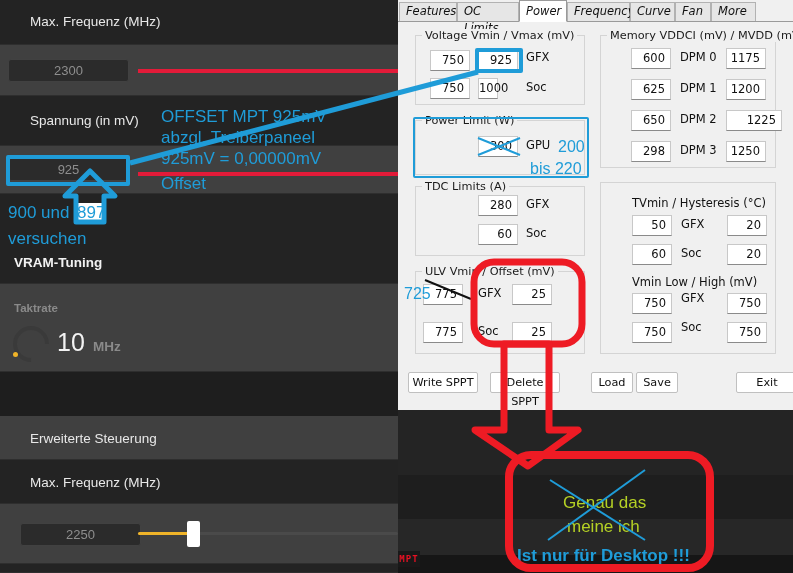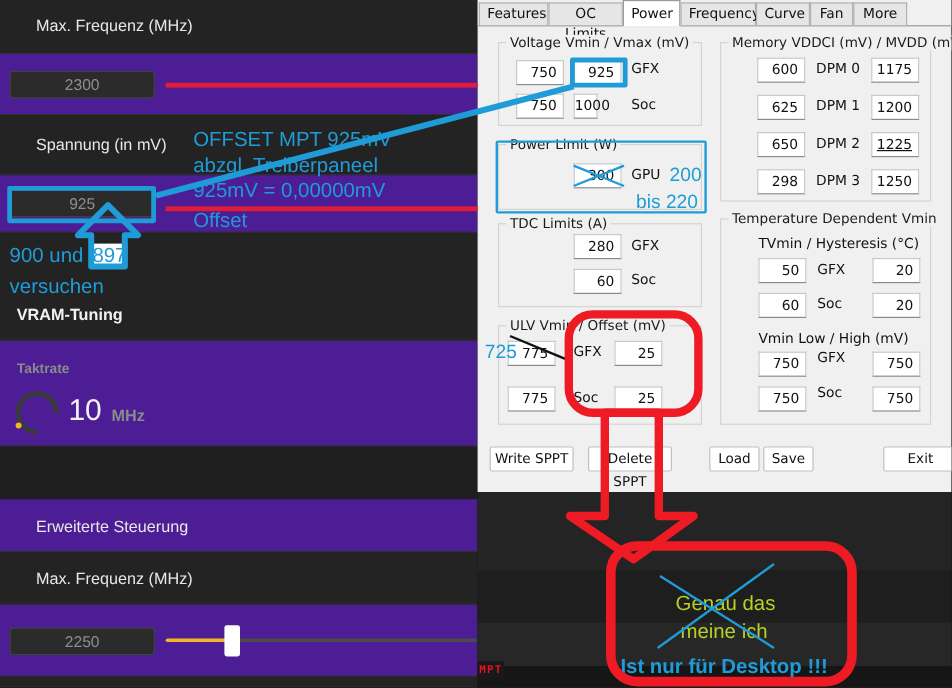--- a/index.html
+++ b/index.html
@@ -31,7 +31,7 @@
        font-family:"DejaVu Sans","Liberation Sans",sans-serif;}
   #tabstrip{position:absolute;left:0;top:0;width:395px;height:21px;background:#f0f0f0;border-bottom:1px solid #9a9a9a;}
   .tab{position:absolute;top:2px;height:19px;box-sizing:border-box;background:#e6e6e6;border:1px solid #b2b2b2;
-       border-bottom:none;color:#111;font-size:11.5px;line-height:17px;text-align:center;padding:0 6px;}
+       border-bottom:none;color:#111;font-size:11.5px;line-height:17px;padding:0 6px;font-style:italic;}
   .tab.sel{top:0;height:22px;background:#fff;border:1px solid #9a9a9a;border-bottom:1px solid #fff;
            font-size:11.5px;line-height:20px;z-index:4;}
   .gbox{position:absolute;box-sizing:border-box;border:1px solid #d4d4d4;background:transparent;}

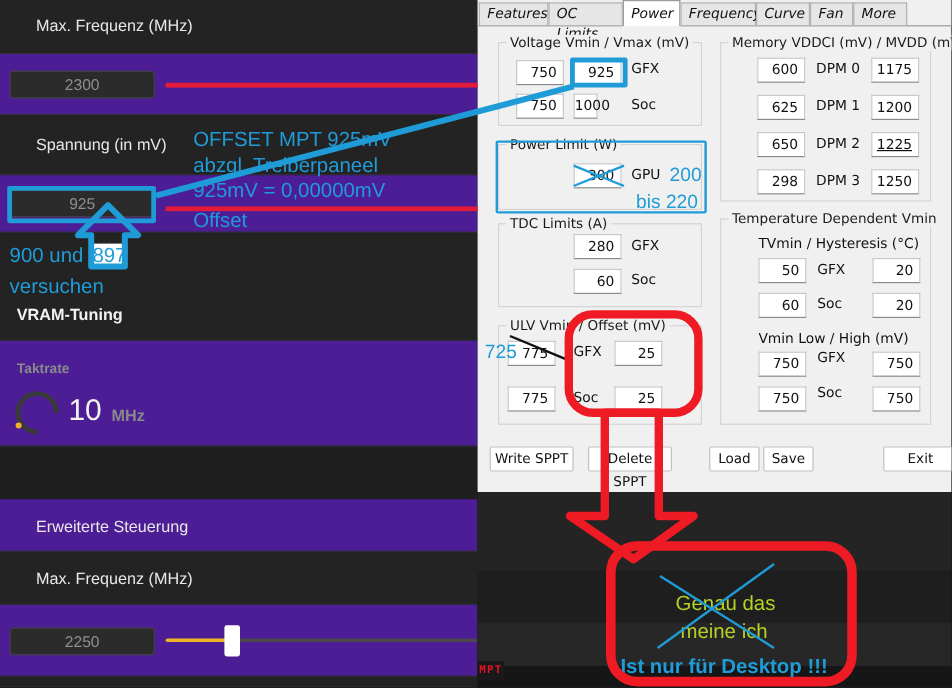--- a/index.html
+++ b/index.html
@@ -9,7 +9,7 @@
   
   #left-panel{position:absolute;left:0;top:0;width:398px;height:573px;background:#1e1e1e;overflow:hidden;}
   .lrow{position:absolute;left:0;width:398px;box-sizing:border-box;border-bottom:1px solid #2e2e2e;background:#232323;}
-  .lrow.alt{background:#4c1d95;}
+  .lrow.alt{background:#404040;}
   .lrow-label{position:absolute;left:30px;color:#e8e8e8;font-size:13.5px;}
   .nbox{position:absolute;box-sizing:border-box;width:121px;height:23px;border:1px solid #414141;border-radius:3px;
         background:#2b2b2b;color:#8e8e8e;font-size:13px;text-align:center;line-height:22px;}

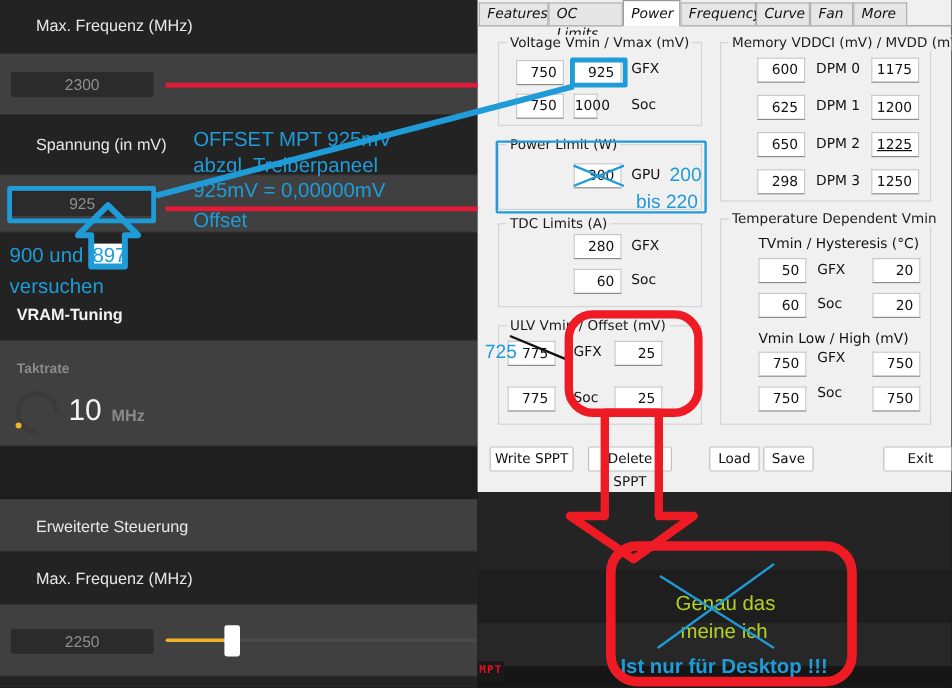--- a/index.html
+++ b/index.html
@@ -163,7 +163,7 @@
   <div class="tbox" style="left:328px;top:79px;width:40px;">1200</div>
   <div class="tbox" style="left:233px;top:110px;width:40px;">650</div>
   <div class="flab" style="left:282px;top:112px;">DPM 2</div>
-  <div class="tbox" style="left:328px;top:110px;width:40px;text-decoration:underline;">1225</div>
+  <div class="tbox" style="left:328px;top:110px;width:56px;">1225</div>
   <div class="tbox" style="left:233px;top:141px;width:40px;">298</div>
   <div class="flab" style="left:282px;top:143px;">DPM 3</div>
   <div class="tbox" style="left:328px;top:141px;width:40px;">1250</div>

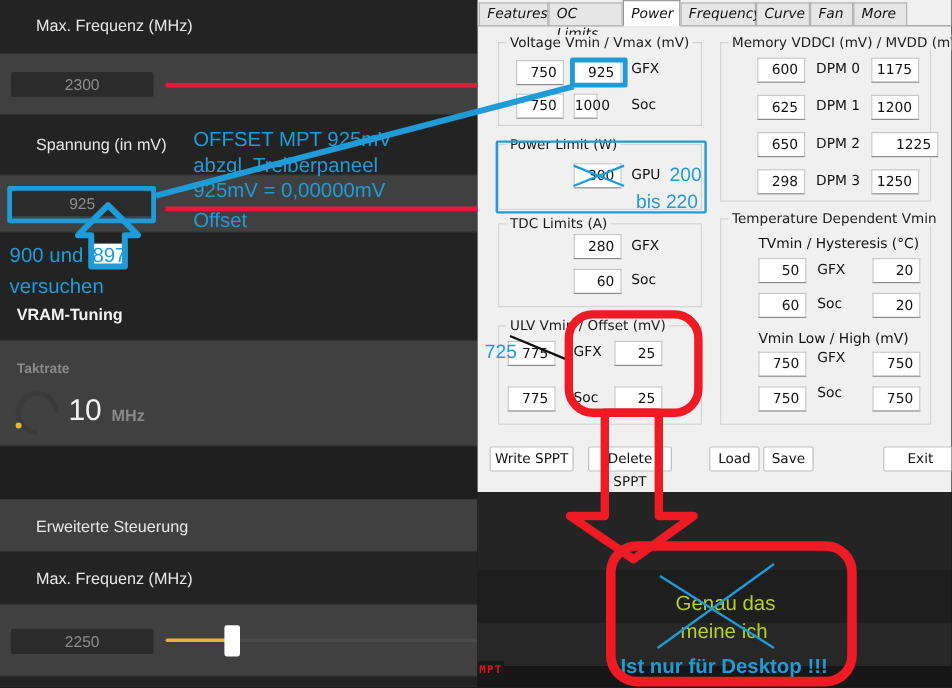--- a/index.html
+++ b/index.html
@@ -169,7 +169,6 @@
   <div class="tbox" style="left:328px;top:141px;width:40px;">1250</div>
 
   <div class="gbox" style="left:202px;top:182px;width:176px;height:172px;"></div>
-  <div class="gtitle" style="left:209px;top:176px;">Temperature Dependent Vmin</div>
   <div class="subhdr" style="left:234px;top:196px;">TVmin / Hysteresis (°C)</div>
   <div class="tbox" style="left:234px;top:215px;width:40px;">50</div>
   <div class="flab" style="left:283px;top:217px;">GFX</div>

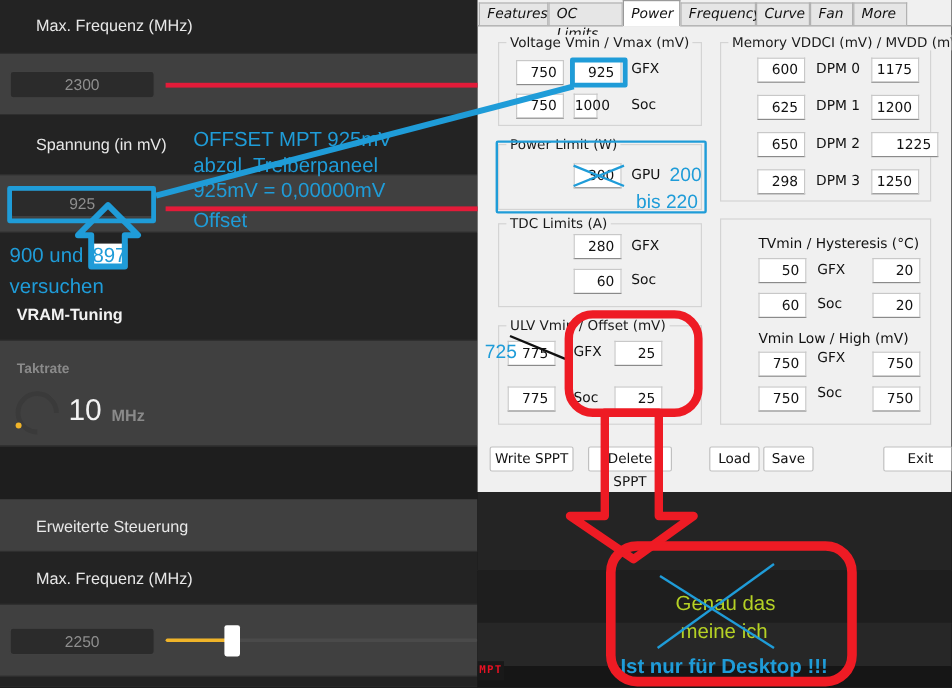--- a/index.html
+++ b/index.html
@@ -102,7 +102,7 @@
   </div>
 
   <div class="lrow alt" style="top:504px;height:60px;">
-    <div class="nbox" style="left:8px;top:19px;">2250</div>
+    <div class="nbox" style="left:20px;top:19px;">2250</div>
     <div class="slider-track" style="left:138px;top:28px;width:260px;"></div>
     <div class="slider-fill" style="left:138px;top:28px;width:55px;"></div>
     <div class="slider-knob" style="left:187px;top:17px;"></div>

